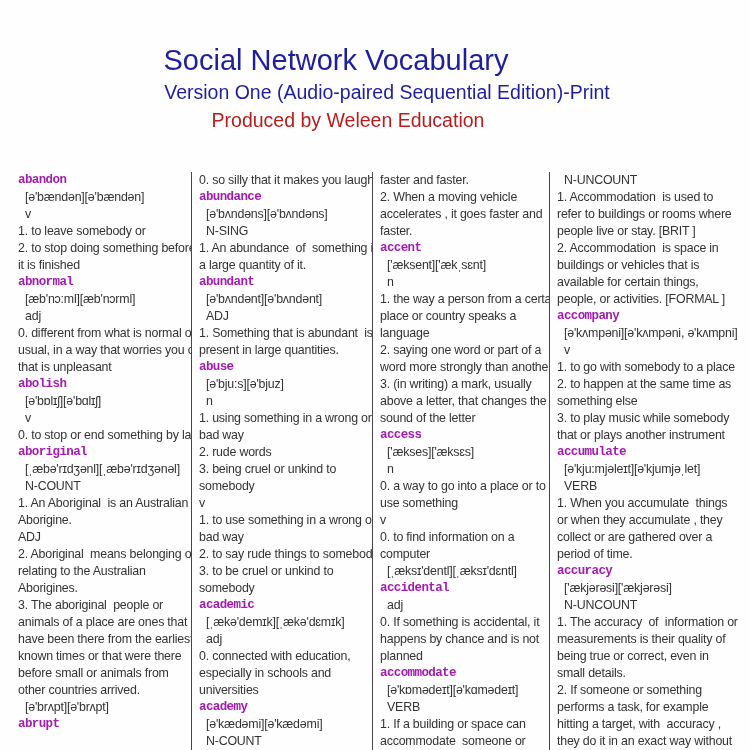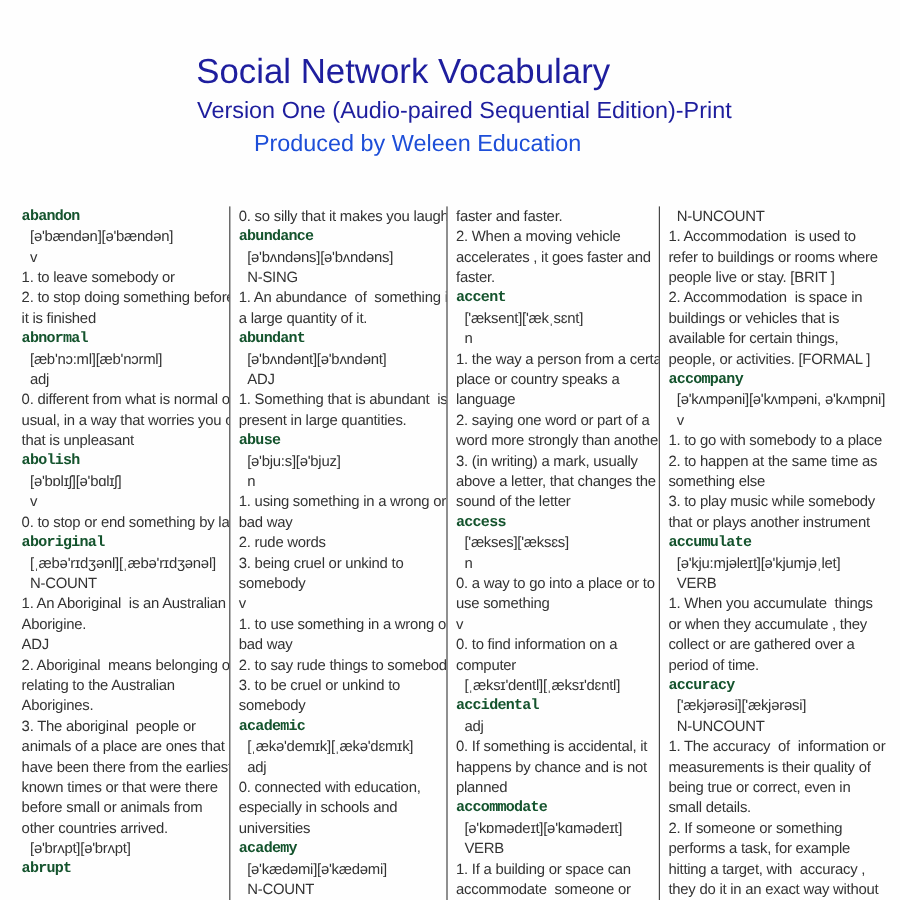--- a/index.html
+++ b/index.html
@@ -27,7 +27,7 @@
   }
   .producer {
     position: absolute; top: 109px; left: 0; width: 696px;
-    font-size: 19.5px; color: #1d4ed8;
+    font-size: 19.5px; color: #b91c1c;
   }
   .columns {
     position: absolute; top: 172px; bottom: 0; left: 0; right: 0;

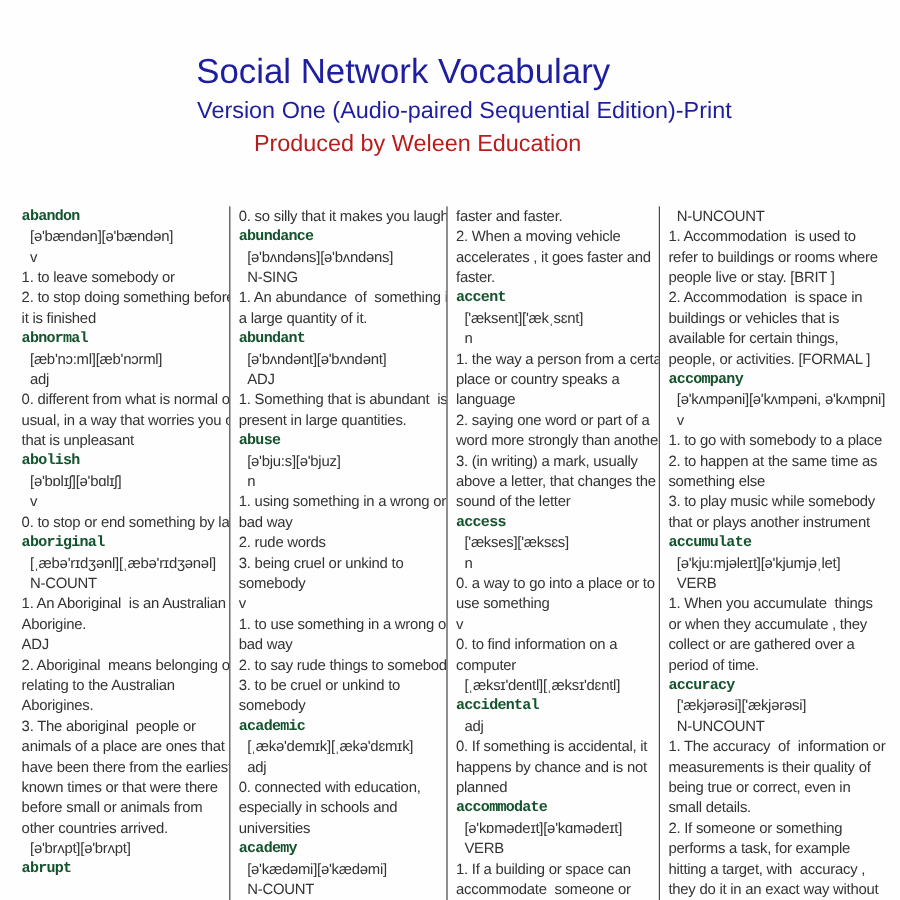--- a/index.html
+++ b/index.html
@@ -60,7 +60,7 @@
     font-weight: bold;
     font-size: 12.5px;
     letter-spacing: -0.6px;
-    color: #14532d;
+    color: #a21caf;
   }
   .line.indent { padding-left: 7px; }
   .line.def { padding-left: 0; }

